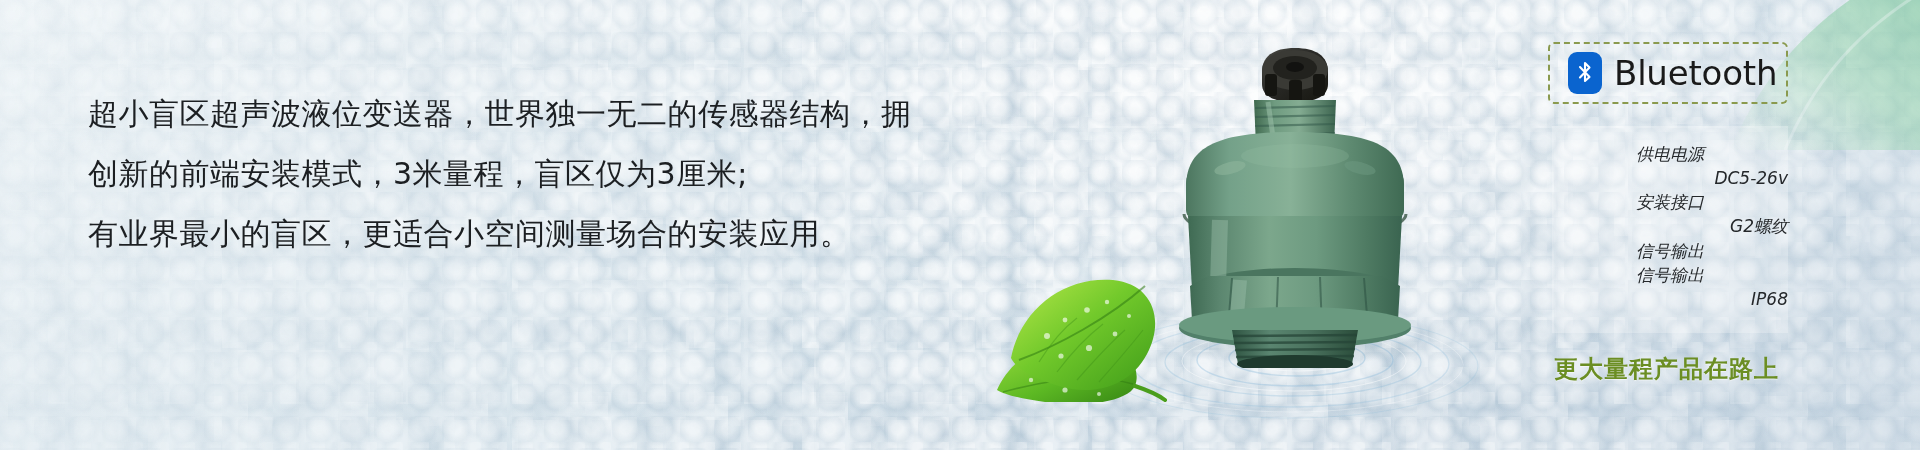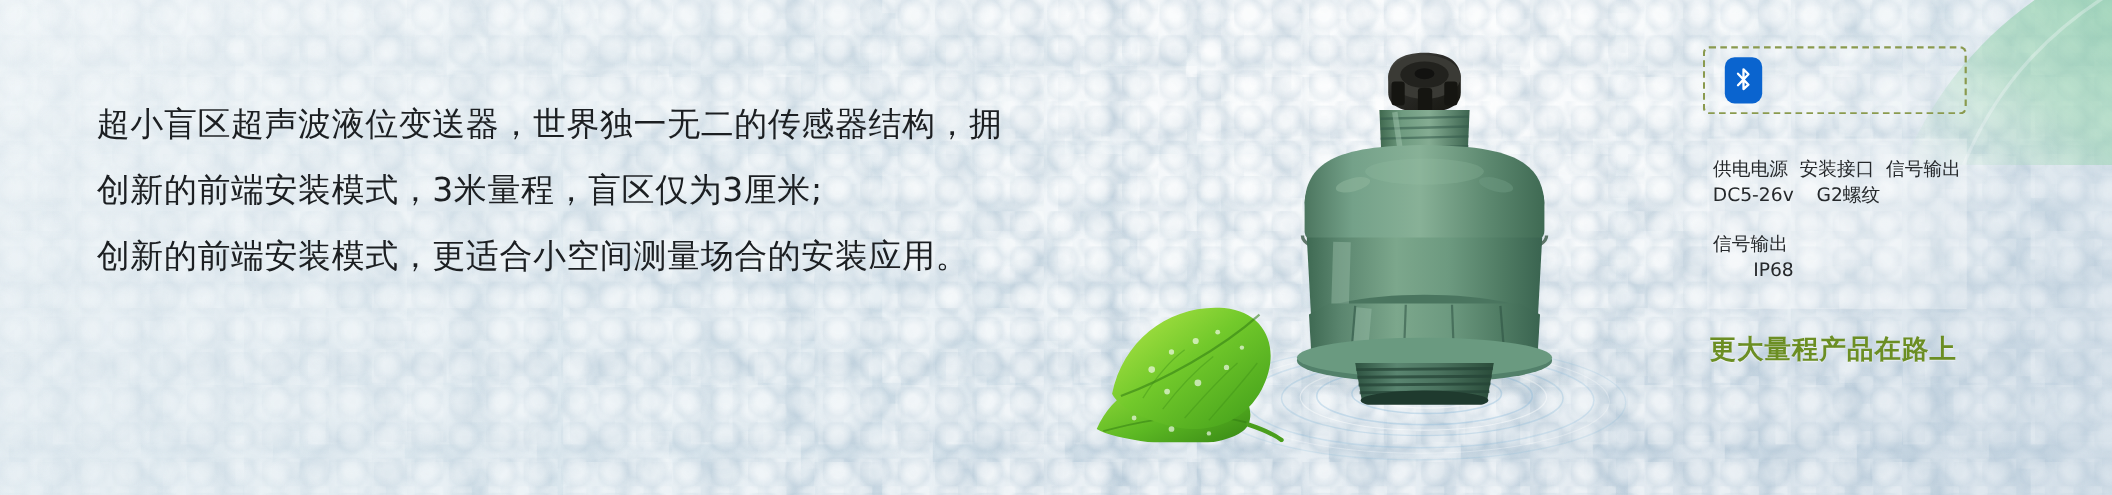--- a/index.html
+++ b/index.html
@@ -297,6 +297,7 @@
           <path d="M4 7 L13.5 17 L9 21 L9 3 L13.5 7.5 L4 17.5" stroke="#ffffff" stroke-width="2.1" fill="none" stroke-linecap="round" stroke-linejoin="round"></path>
         </svg>
       </span>
+      <span class="bt-word">Bluetooth</span>
     </div>
 
     <div class="spec-card">

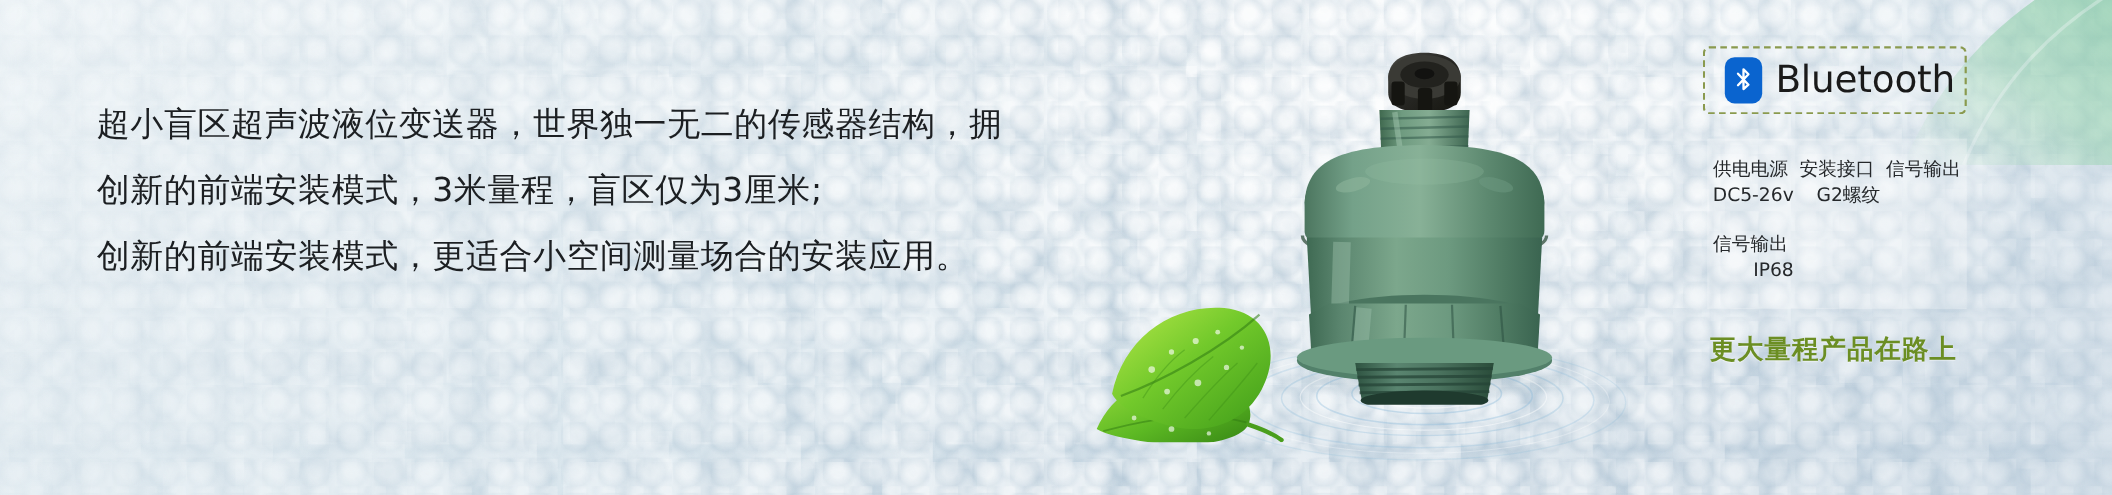--- a/index.html
+++ b/index.html
@@ -93,8 +93,8 @@
     width:236px;
     background:rgba(255,255,255,.26);
     padding:16px 0 22px 0;
-    display:grid;grid-template-columns:1fr 1fr 1fr;
-    row-gap:20px;
+    display:grid;grid-template-columns:1fr;
+    font-style:italic;
   }
   .spec{
     text-align:center;

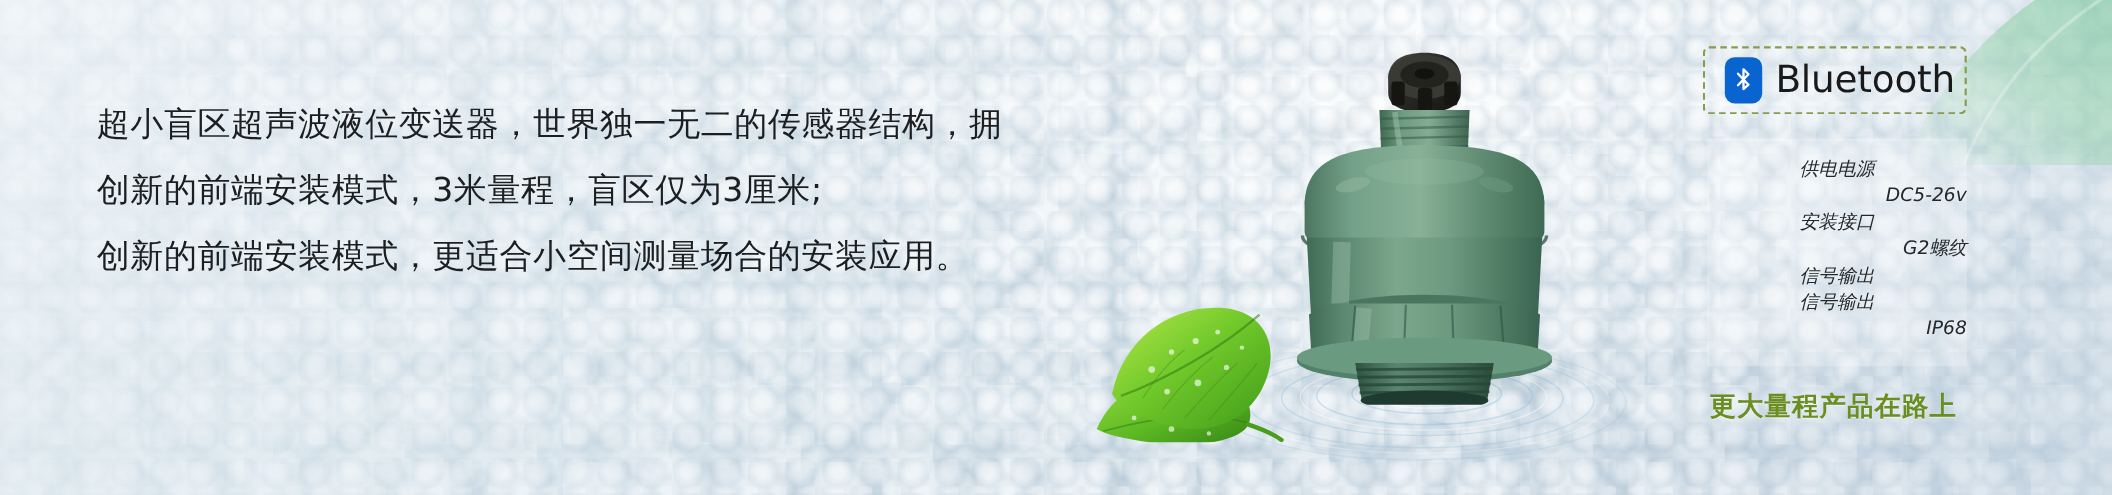--- a/index.html
+++ b/index.html
@@ -135,7 +135,7 @@
   <div class="copy">
     <p>超小盲区超声波液位变送器，世界独一无二的传感器结构，拥</p>
     <p>创新的前端安装模式，3米量程，盲区仅为3厘米;</p>
-    <p>创新的前端安装模式，更适合小空间测量场合的安装应用。</p>
+    <p>有业界最小的盲区，更适合小空间测量场合的安装应用。</p>
   </div>
 
   <svg class="ripples" viewBox="0 0 400 170">

